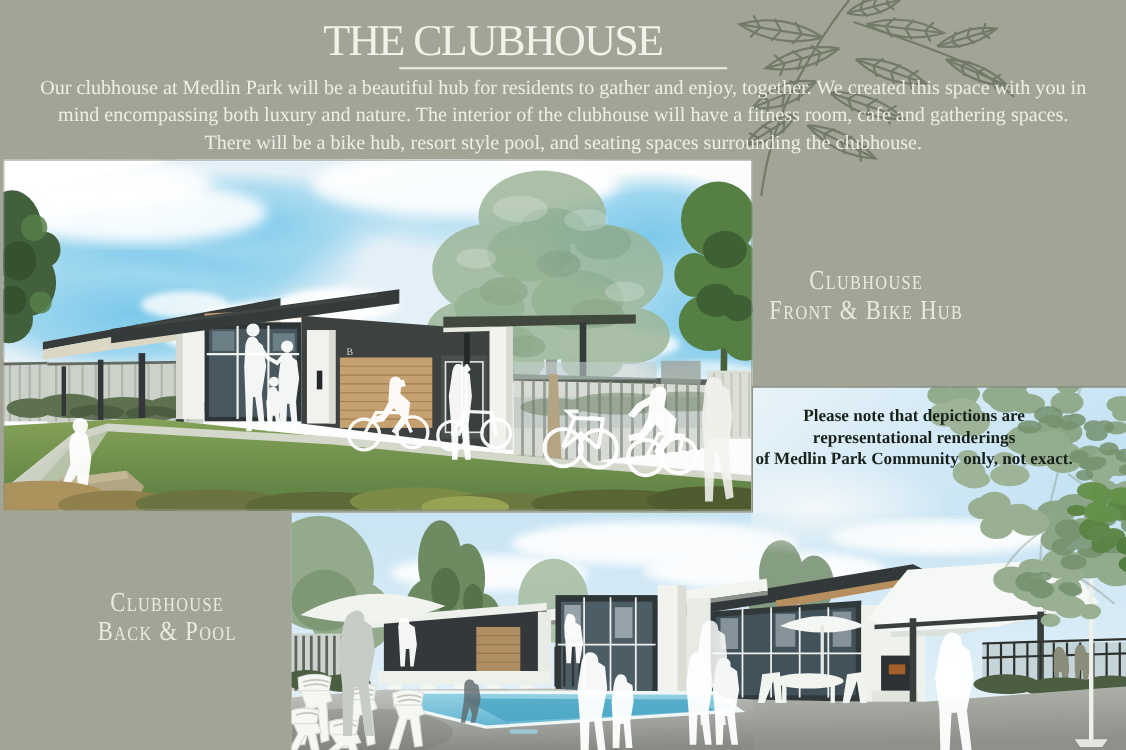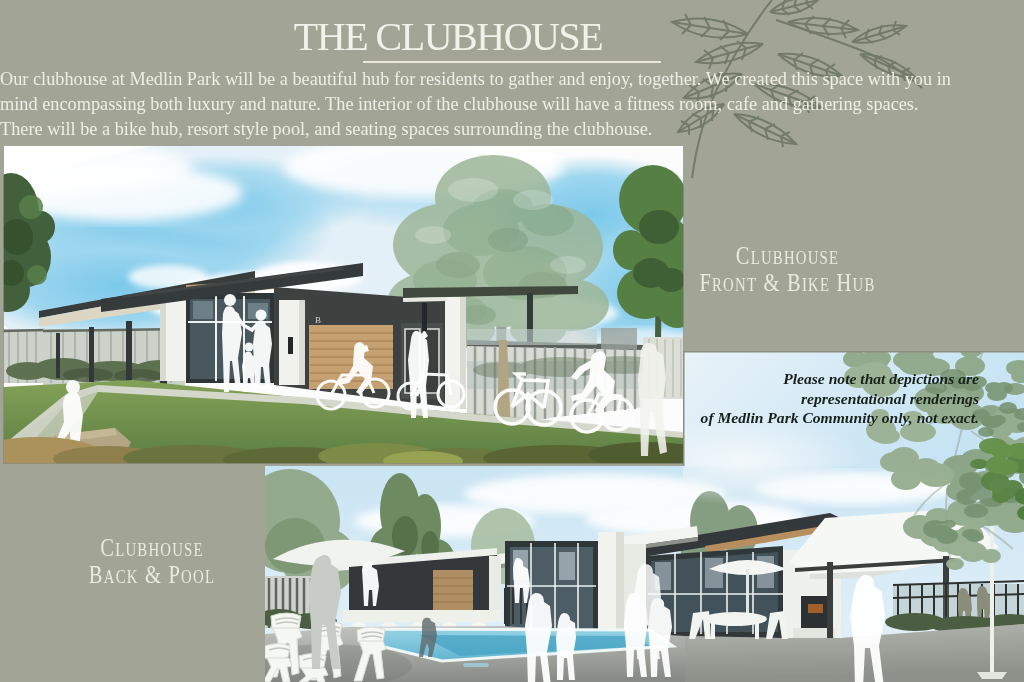--- a/index.html
+++ b/index.html
@@ -6,7 +6,7 @@
   .title{position:absolute;left:0;top:13px;width:896px;text-align:center;
          font-size:40px;letter-spacing:-1.5px;color:#f2f2ea;}
   .rule{position:absolute;left:363px;top:61px;width:298px;height:2px;background:#e9e8d9}
-  .para{position:absolute;left:0;top:67px;width:1024px;
+  .para{position:absolute;left:0;top:67px;width:1024px;text-align:center;
         font-size:18.3px;line-height:25px;color:#efeee6}
   .lbl{position:absolute;color:#e9ebe0;font-variant:small-caps;text-align:center;
        font-size:25px;line-height:27px;letter-spacing:1.5px;transform:scaleX(0.82)}

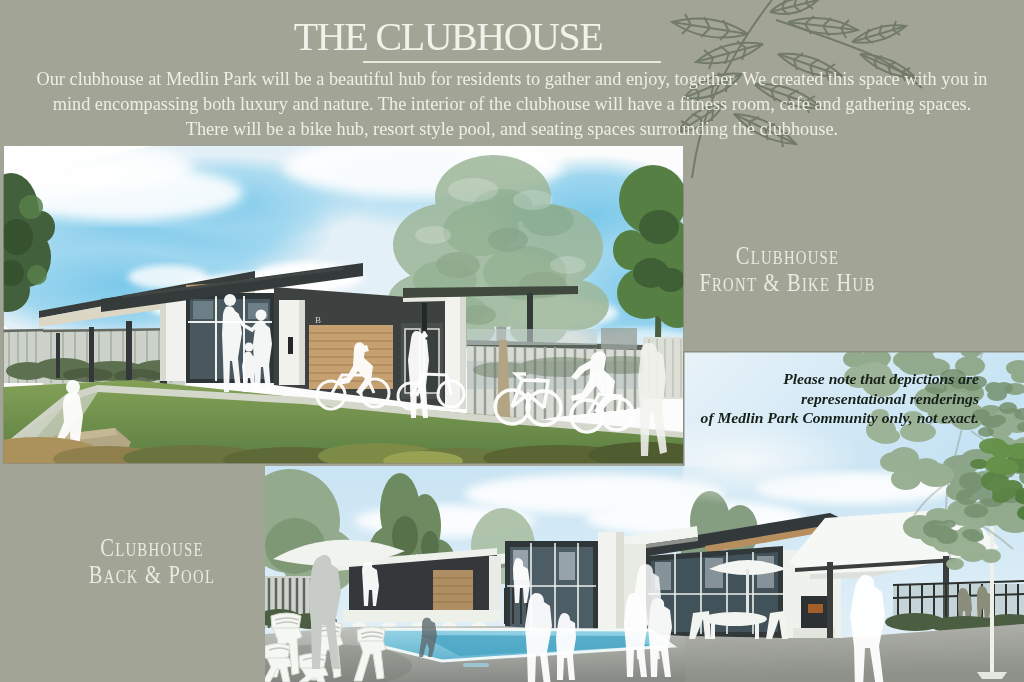--- a/index.html
+++ b/index.html
@@ -13,8 +13,8 @@
   #img1{position:absolute;left:3px;top:145px;width:681px;height:319px}
   #panel2{position:absolute;left:683px;top:351px;width:341px;height:331px}
   #pool{position:absolute;left:265px;top:466px;width:759px;height:216px}
-  #note{position:absolute;left:683px;top:369px;width:296px;text-align:right;
-        font-style:italic;font-weight:bold;font-size:15.6px;line-height:19.5px;color:#17211a}
+  #note{position:absolute;left:683px;top:369px;width:296px;text-align:center;
+        font-weight:bold;font-size:15.6px;line-height:19.5px;color:#17211a}
   svg{display:block}
 </style></head>
 <body>

